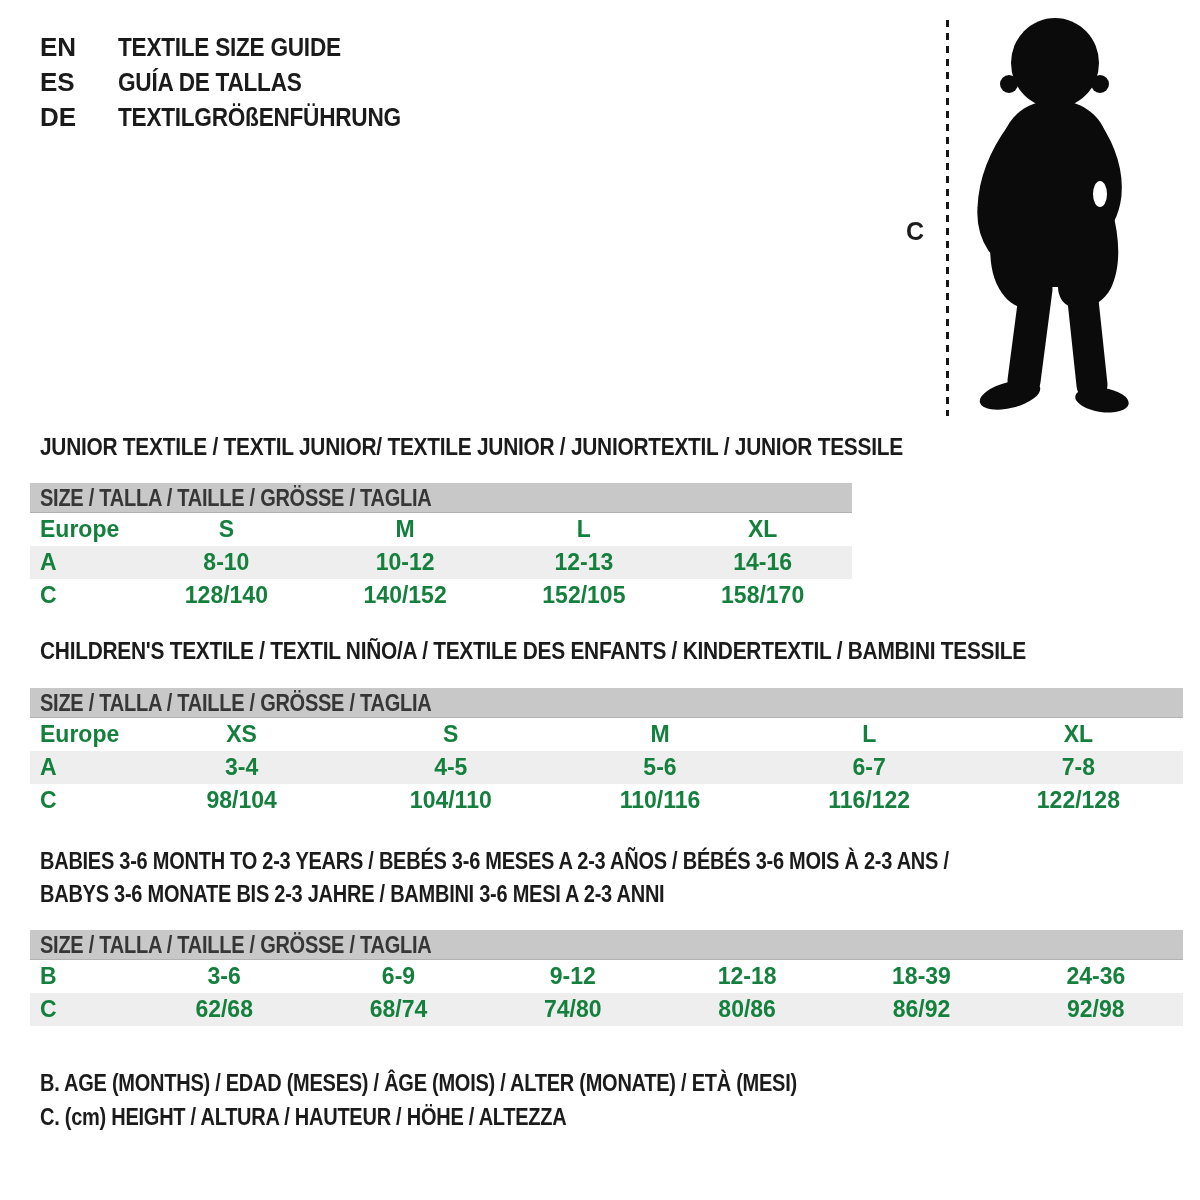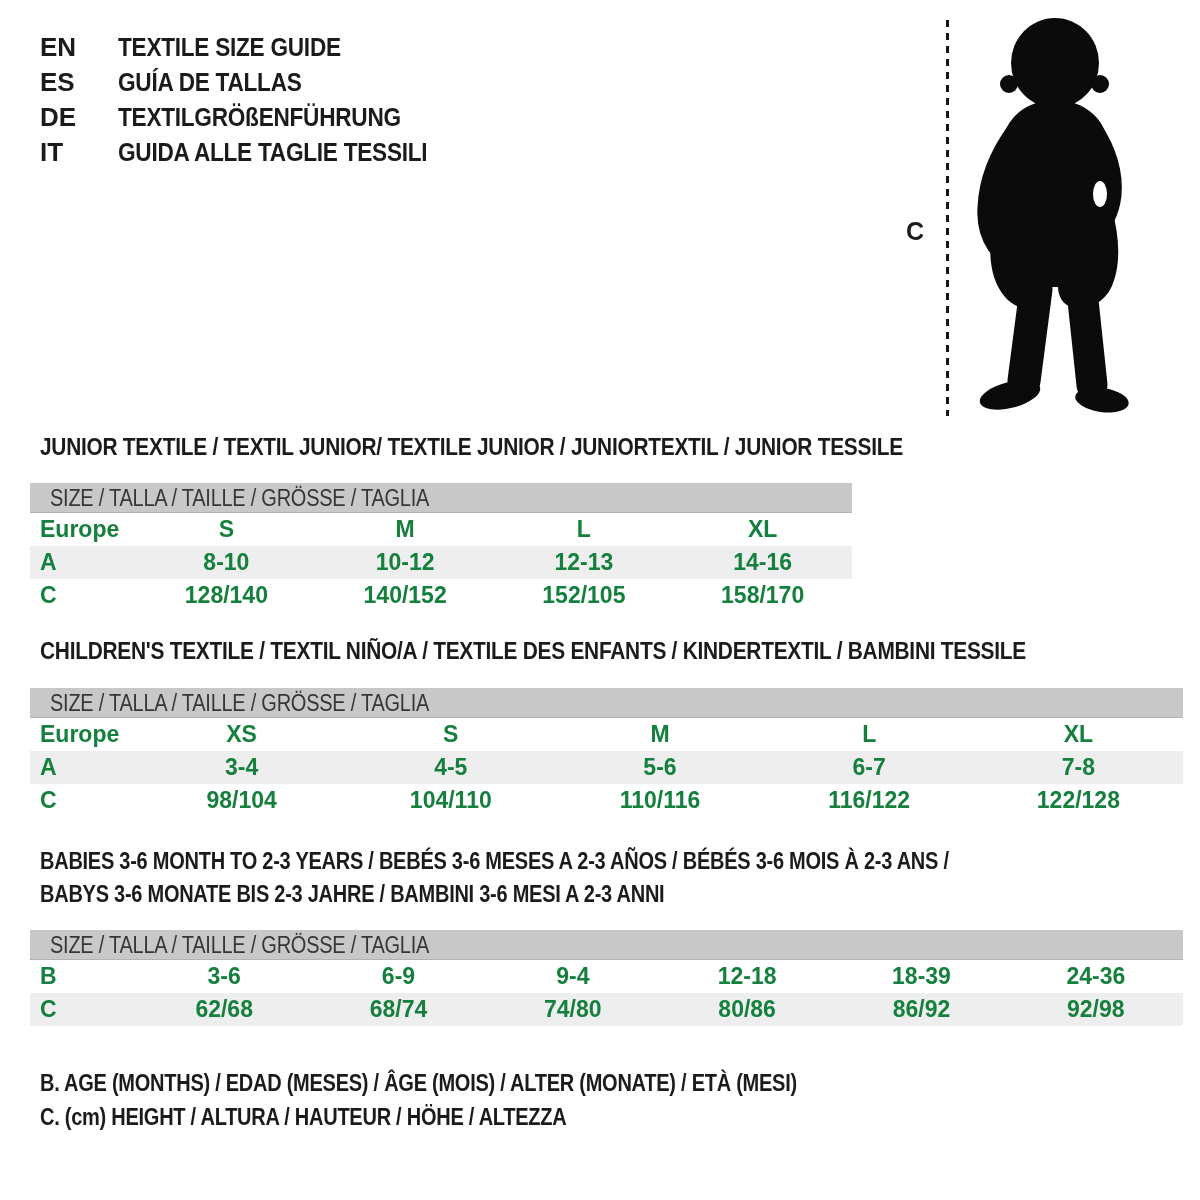--- a/index.html
+++ b/index.html
@@ -46,10 +46,6 @@
     <div class="langrow">
       <span class="code">DE</span>
       <span class="cond">TEXTILGRÖßENFÜHRUNG</span>
-    </div>
-    <div class="langrow">
-      <span class="code">IT</span>
-      <span class="cond">GUIDA ALLE TAGLIE TESSILI</span>
     </div>
   </div>
 

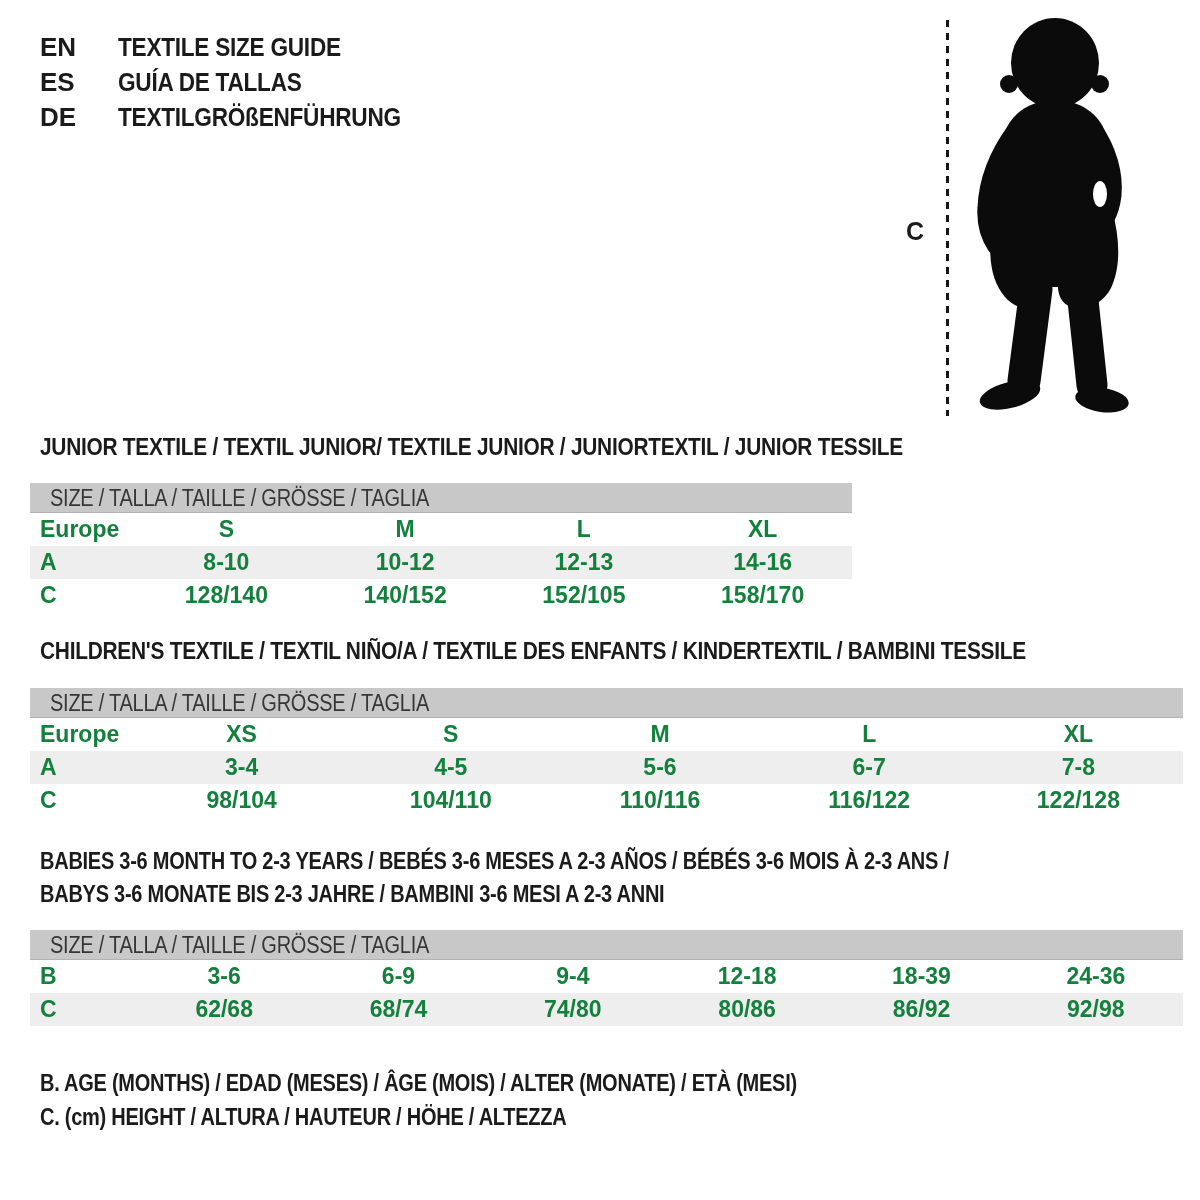--- a/index.html
+++ b/index.html
@@ -20,7 +20,7 @@
   
   .tablewrap{position:absolute;}
   .sizebar{height:29px;line-height:30px;background:#c8c8c8;color:#363636;
-           font-size:23px;font-weight:normal;padding-left:20px;border-bottom:1px solid #b2b2b2;}
+           font-size:23px;font-weight:bold;padding-left:10px;border-bottom:1px solid #b2b2b2;}
   table{border-collapse:collapse;table-layout:fixed;width:100%;}
   col.c0{width:107px;}
   td{height:33px;font-size:23px;font-weight:bold;text-align:center;padding:0;color:#15803d;}

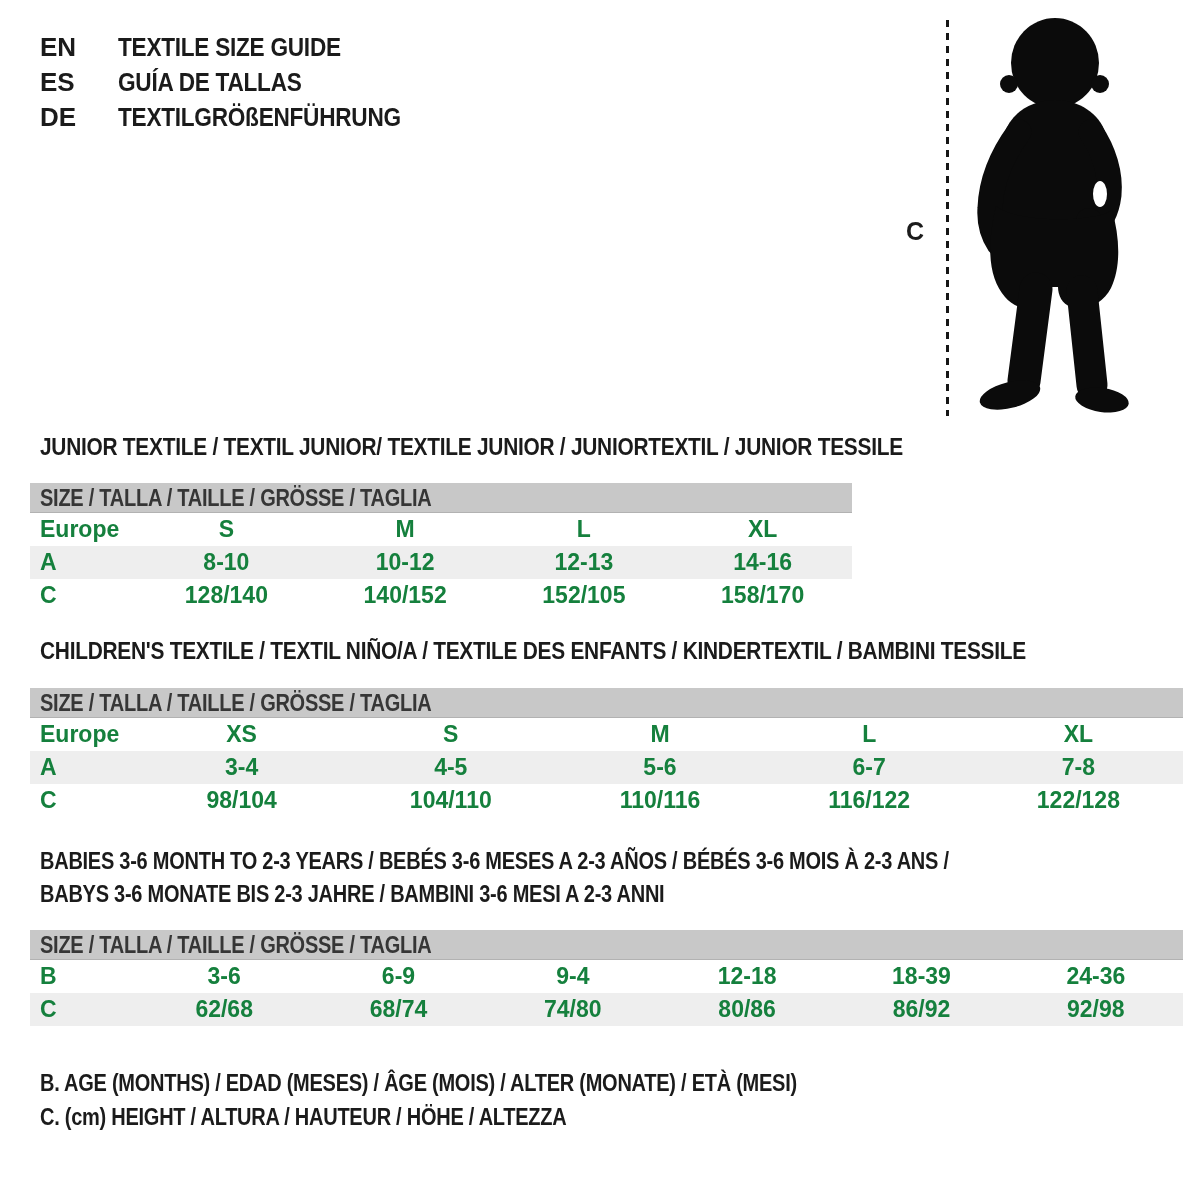--- a/index.html
+++ b/index.html
@@ -179,7 +179,7 @@
         <td class="lbl">B</td>
         <td>3-6</td>
         <td>6-9</td>
-        <td>9-4</td>
+        <td>9-12</td>
         <td>12-18</td>
         <td>18-39</td>
         <td>24-36</td>

